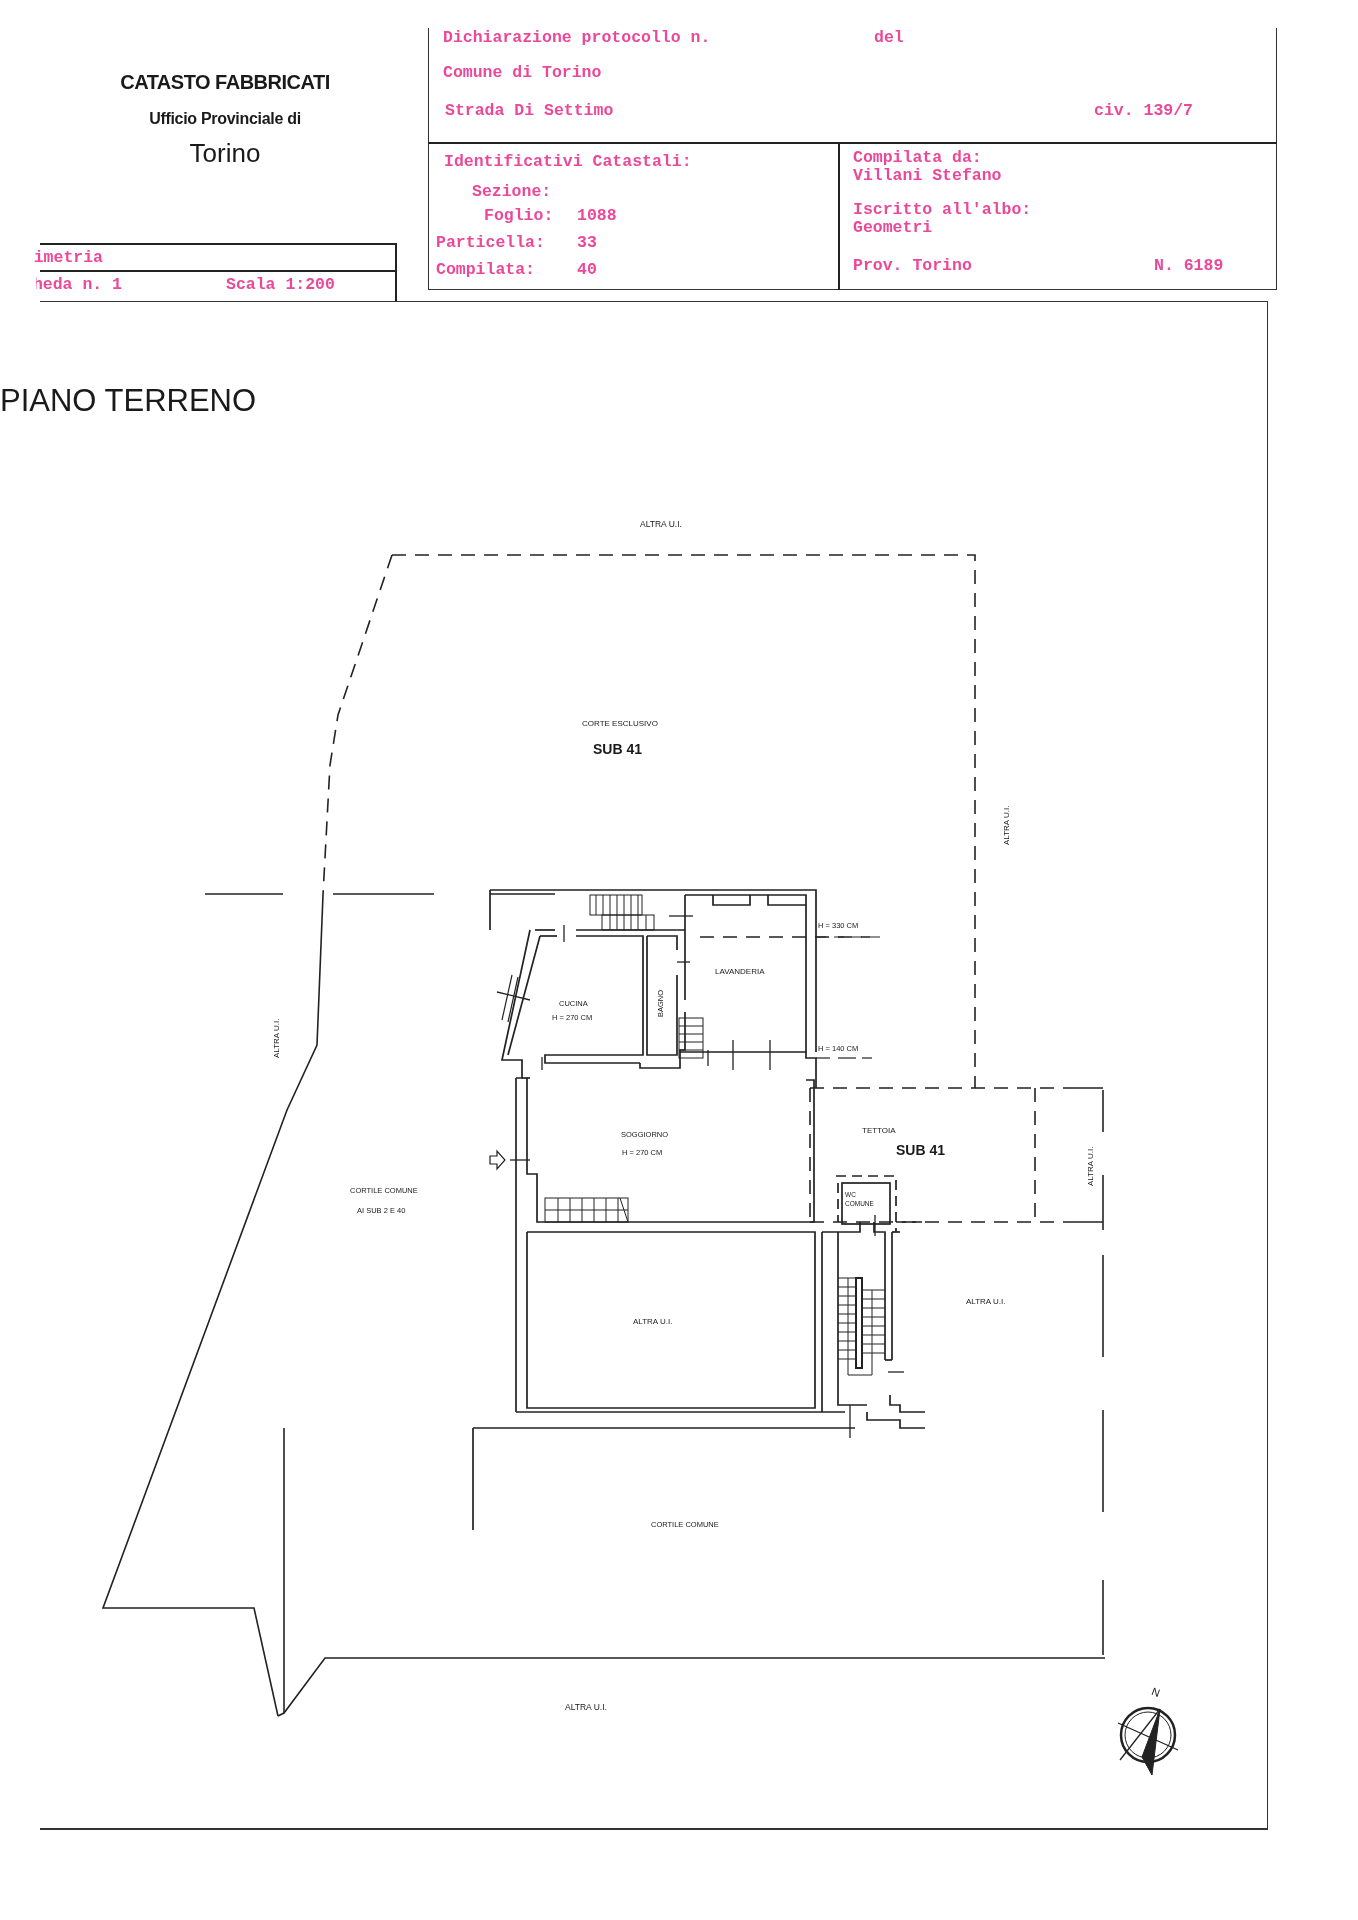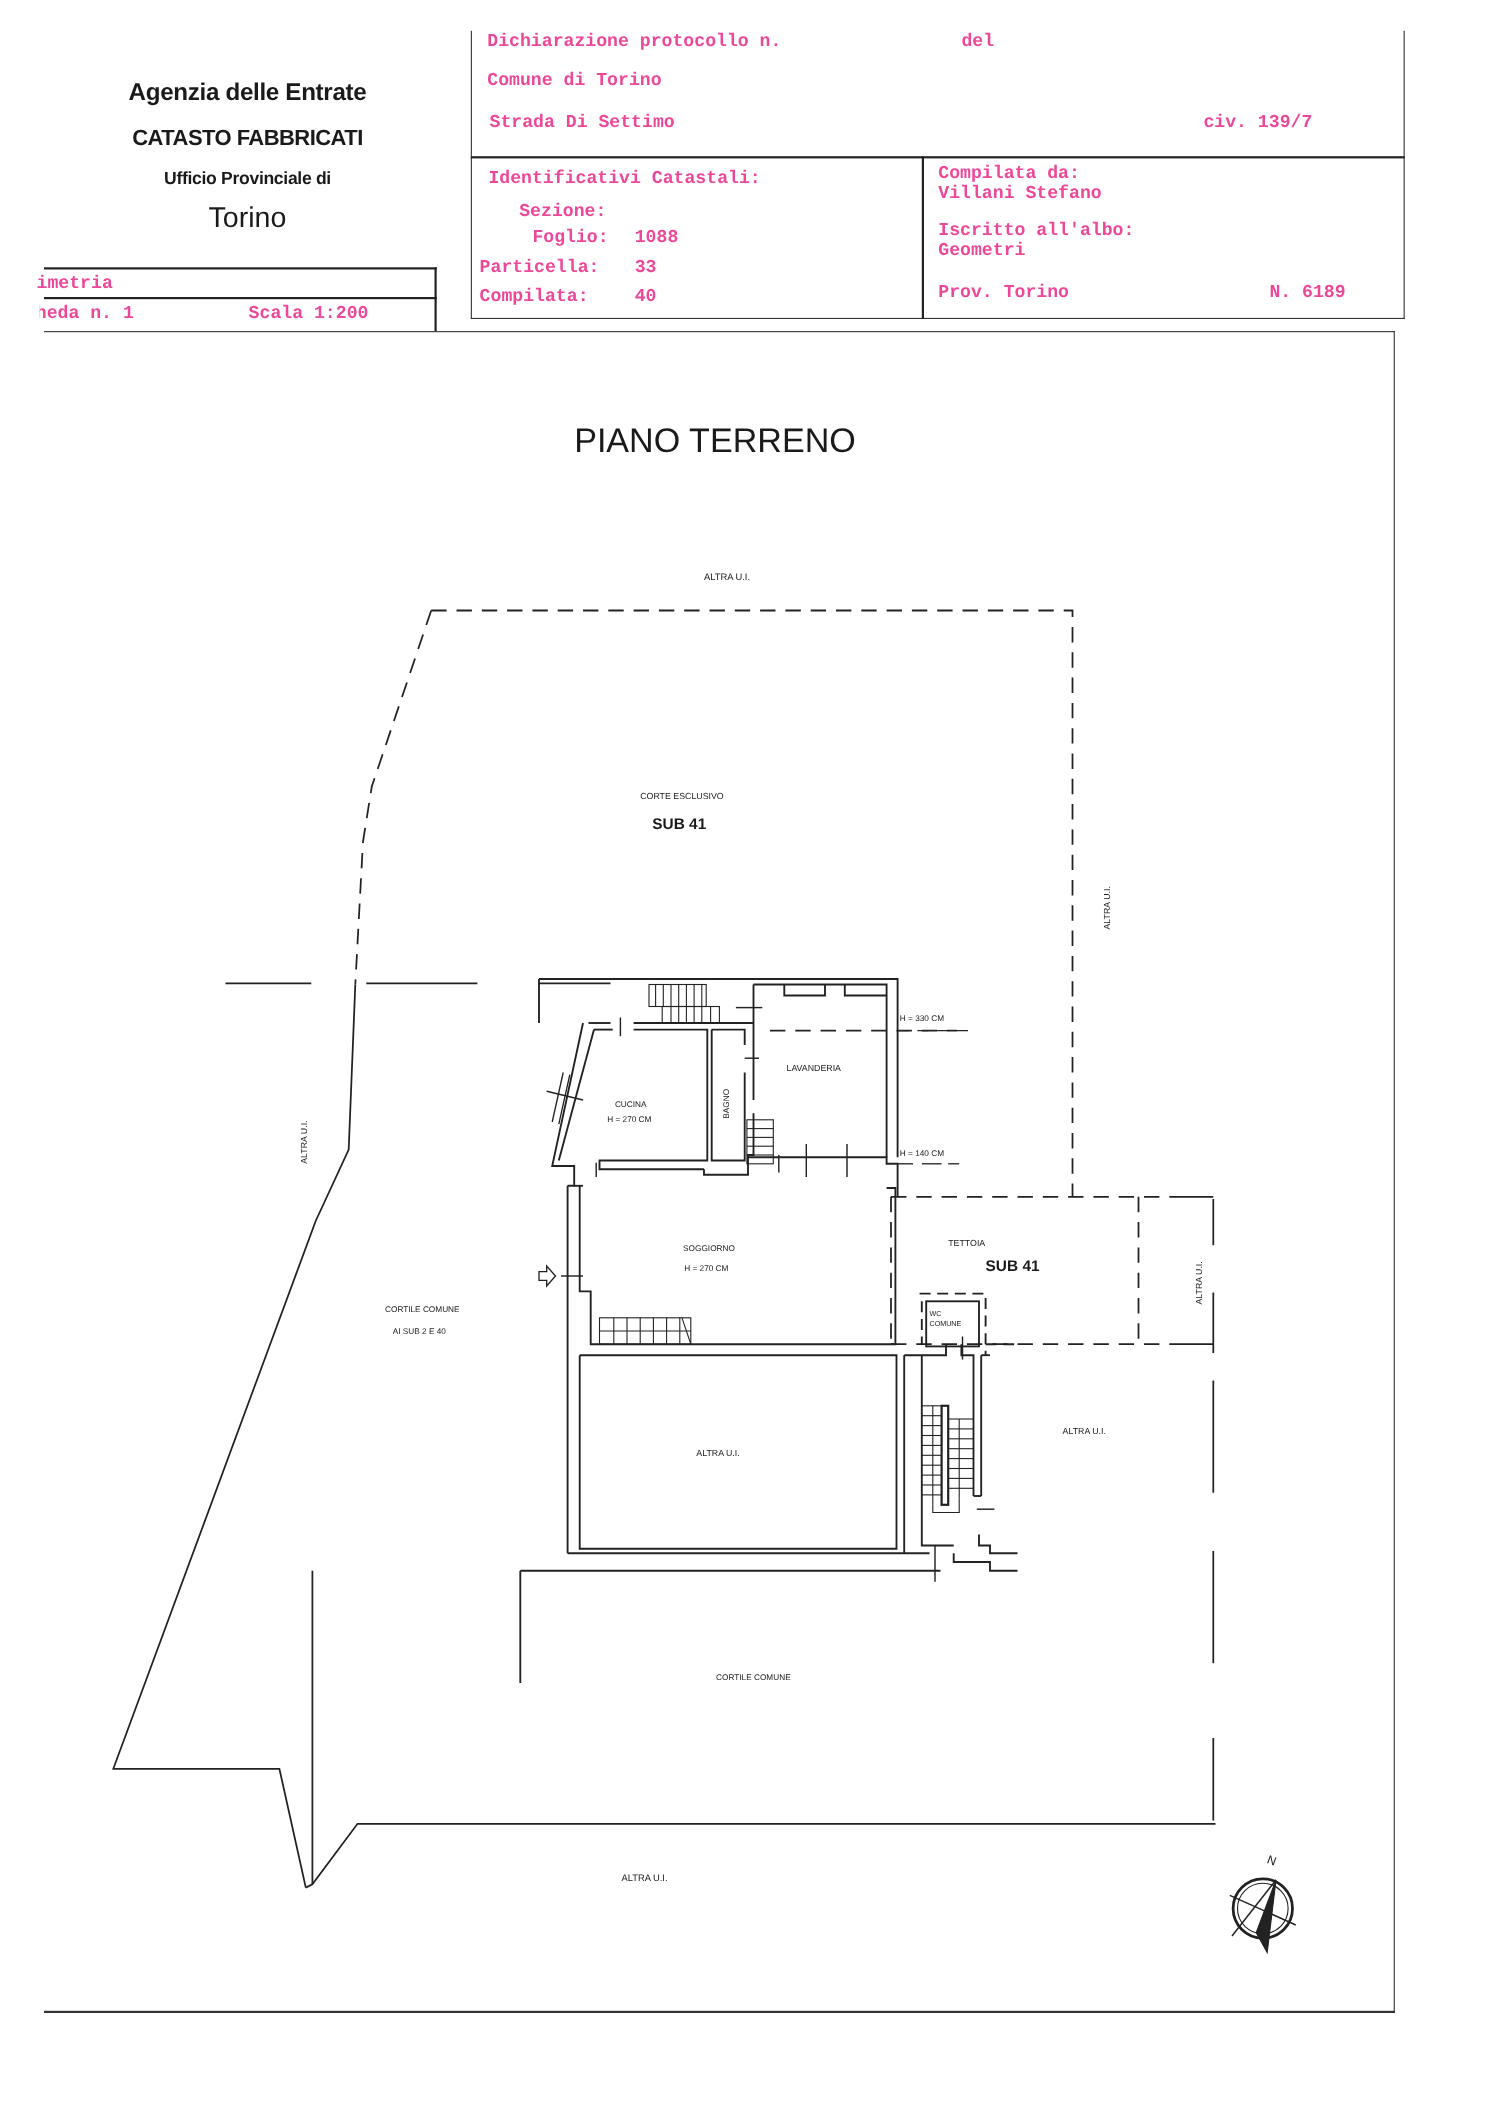--- a/index.html
+++ b/index.html
@@ -22,7 +22,6 @@
 <body>
 
 <div class="abs sans title-block">
-  <div class="agency">Agenzia delle Entrate</div>
   <div class="catasto">CATASTO FABBRICATI</div>
   <div class="ufficio">Ufficio Provinciale di</div>
   <div class="city">Torino</div>

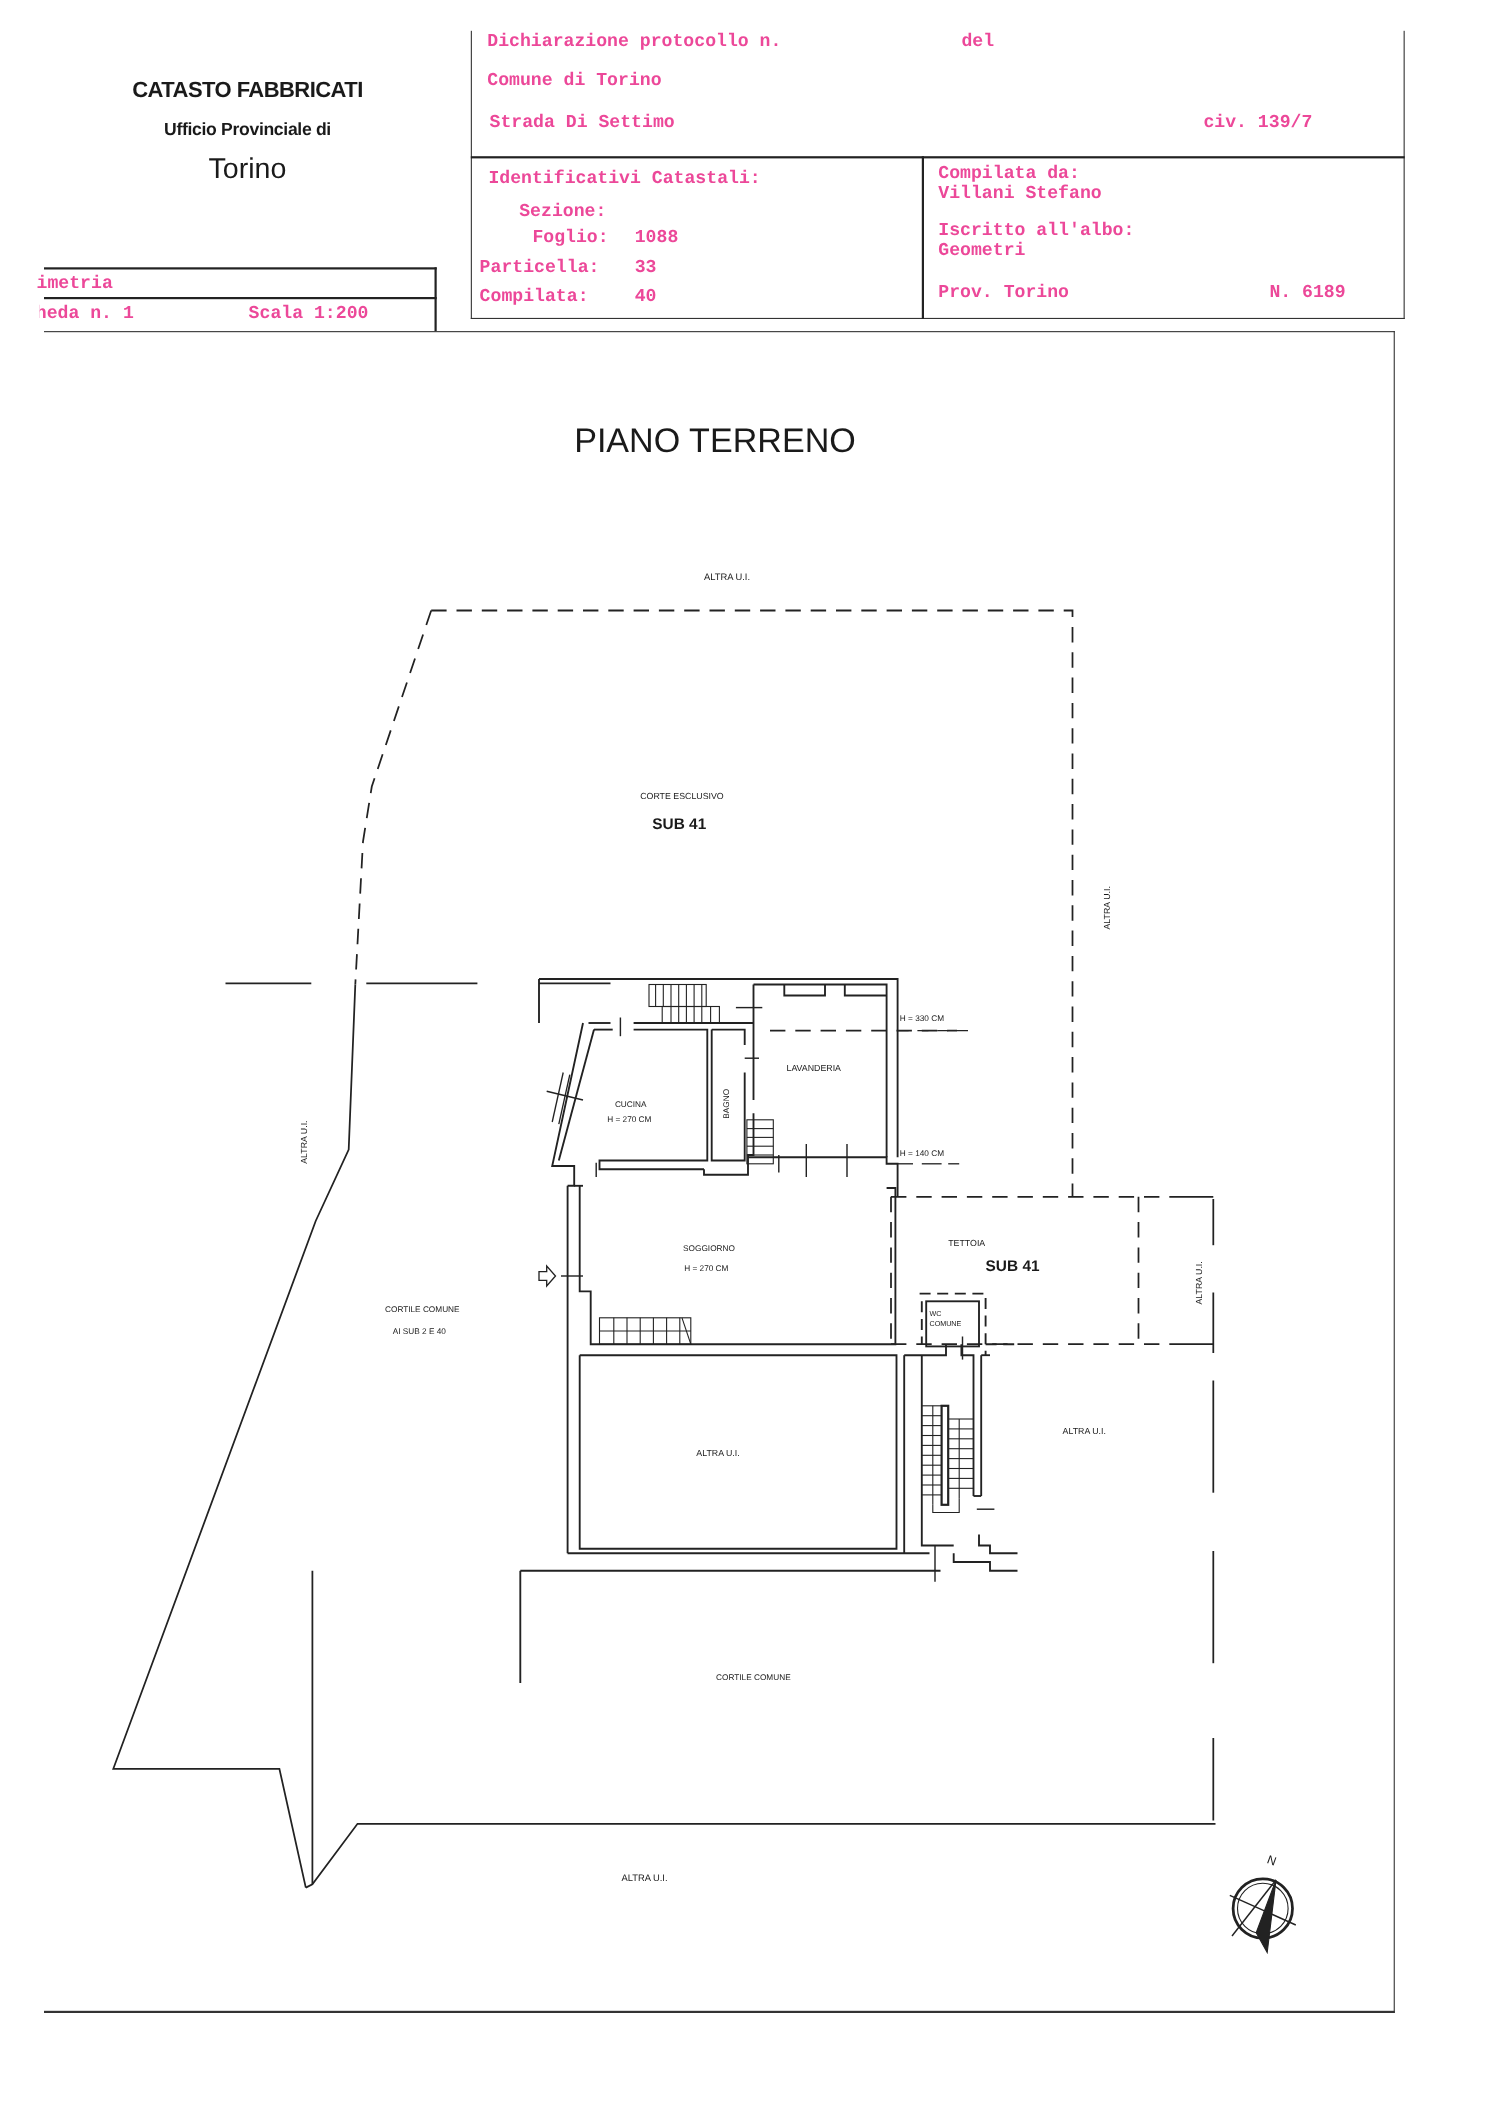--- a/index.html
+++ b/index.html
@@ -16,7 +16,7 @@
   .mono-txt { font-size:16.5px; white-space:pre; color:#ec4899; }
   .bold-mono { font-weight:bold; }
   #plan { position:absolute; left:0; top:0; }
-  .piano { left:0; width:1268px; top:383px; text-align:center; font-size:31px; padding-left:16px; }
+  .piano { left:0; width:1268px; top:383px; text-align:left; font-size:31px; padding-left:0; }
 </style>
 </head>
 <body>

